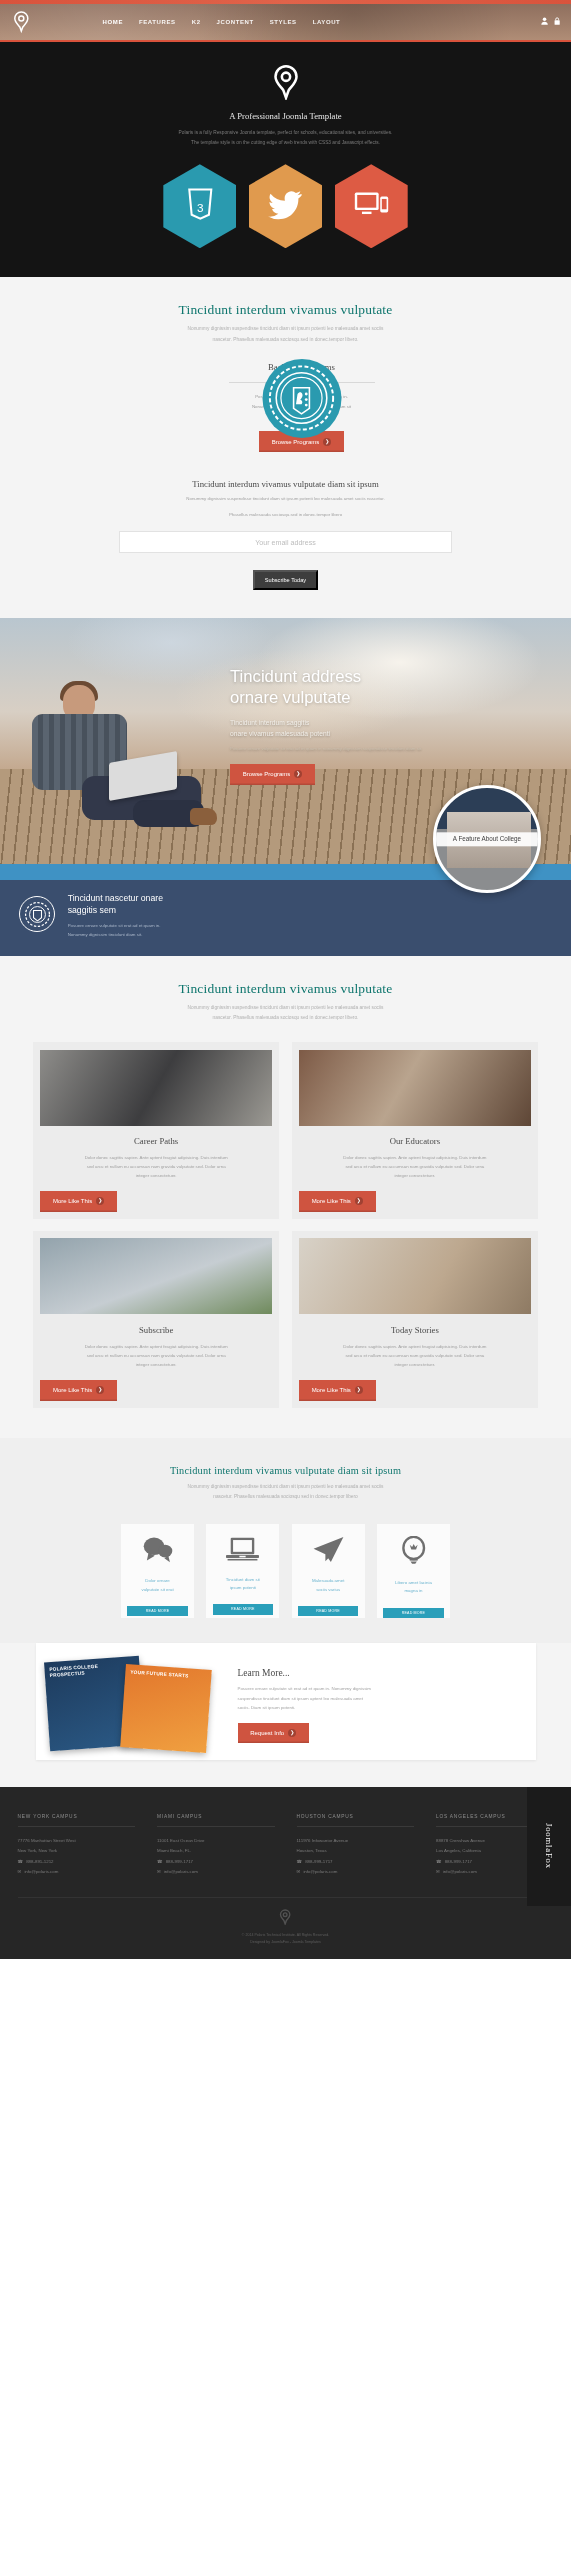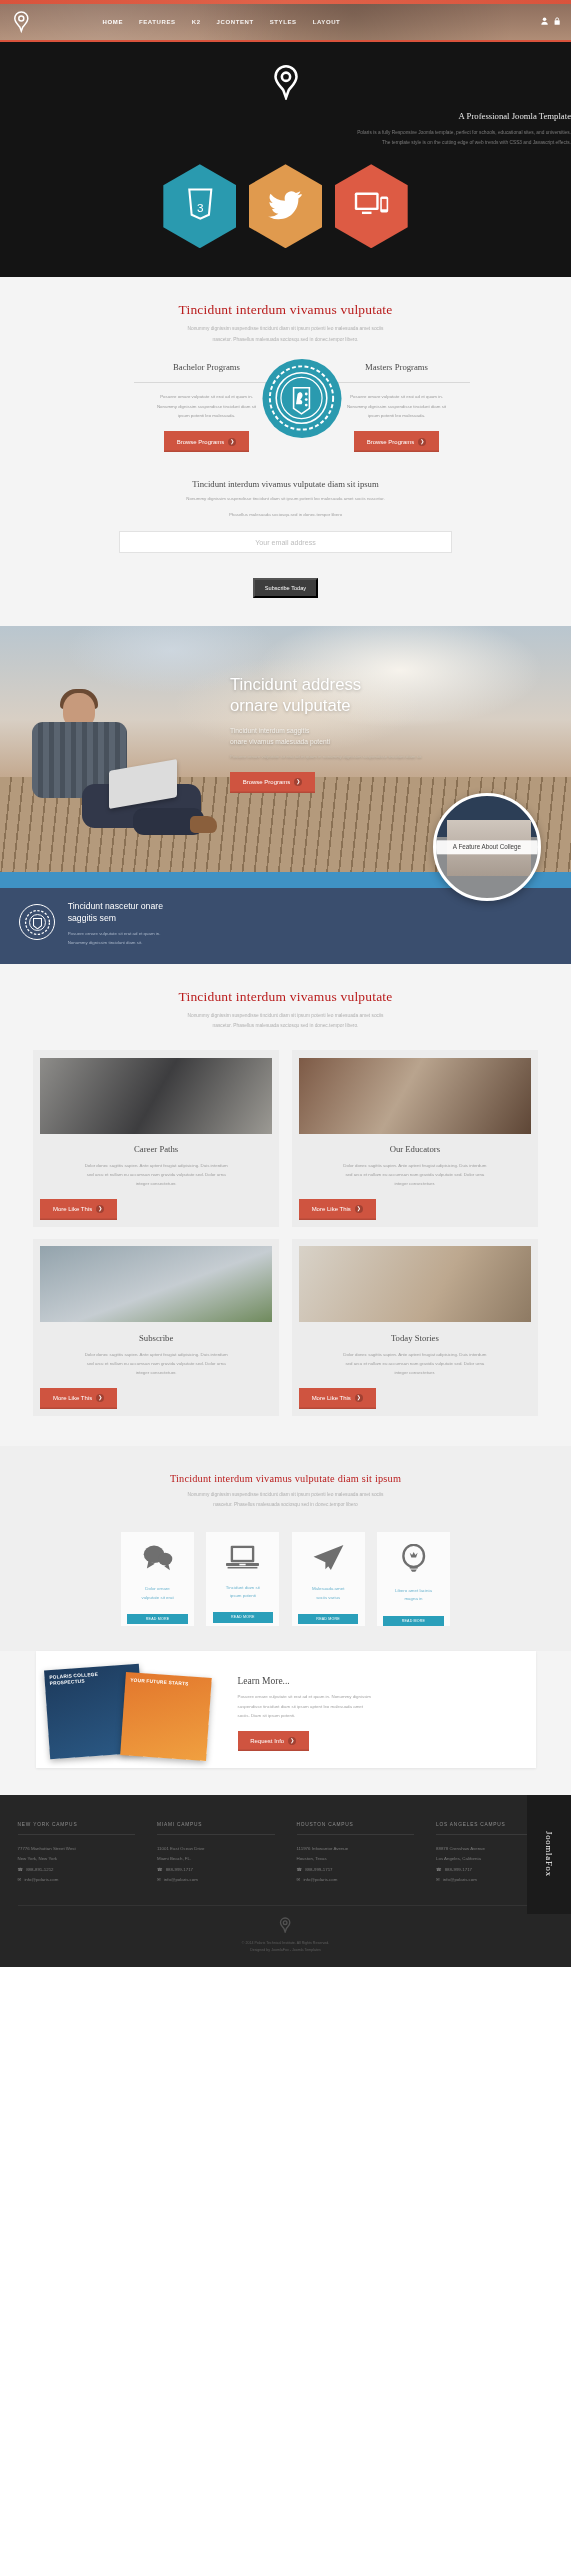--- a/index.html
+++ b/index.html
@@ -32,7 +32,7 @@
   .redline{height:2.4px;background:#d9533c;}
 
   
-  .dark{background:#141414;padding:22px 0 28.6px;text-align:right;position:relative;}
+  .dark{background:#141414;padding:22px 0 28.6px;text-align:center;position:relative;}
   .dark .logo{margin:0 auto 11px;width:32px;height:36px;}
   .dark h2{color:#e8e8e8;font-size:8.7px;font-weight:normal;font-family:"Liberation Serif",serif;margin-bottom:7.1px;}
   .dark p{color:#7b7b7b;font-size:4.8px;line-height:1.9;}

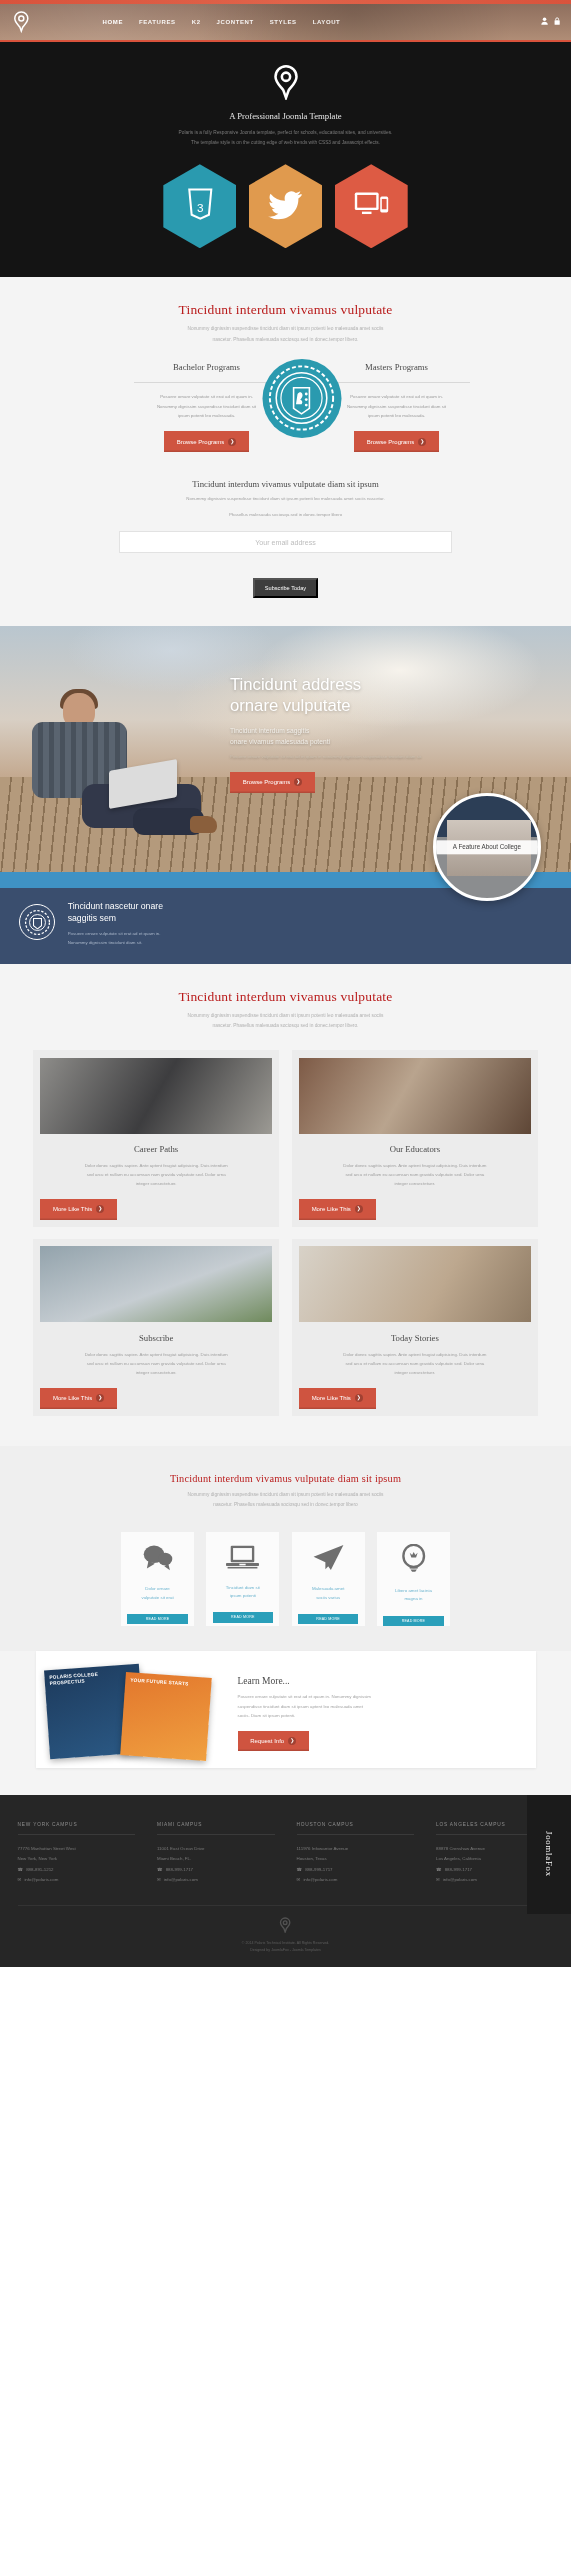--- a/index.html
+++ b/index.html
@@ -44,7 +44,7 @@
 
   
   .lite{background:#f4f4f4;padding:25.4px 0 0;text-align:center;}
-  .sec-title{font-family:"Liberation Serif",serif;font-size:13.5px;color:#b91c1c;font-weight:normal;letter-spacing:0.2px;}
+  .sec-title{font-family:"Liberation Serif",serif;font-size:13.5px;color:#0f766e;font-weight:normal;letter-spacing:0.2px;}
   .sec-sub{font-size:4.8px;color:#b0b0b0;line-height:2.1;margin-top:6.3px;}
 
   .progs{position:relative;display:flex;justify-content:center;padding:17.5px 24px 0;margin-left:32px;}

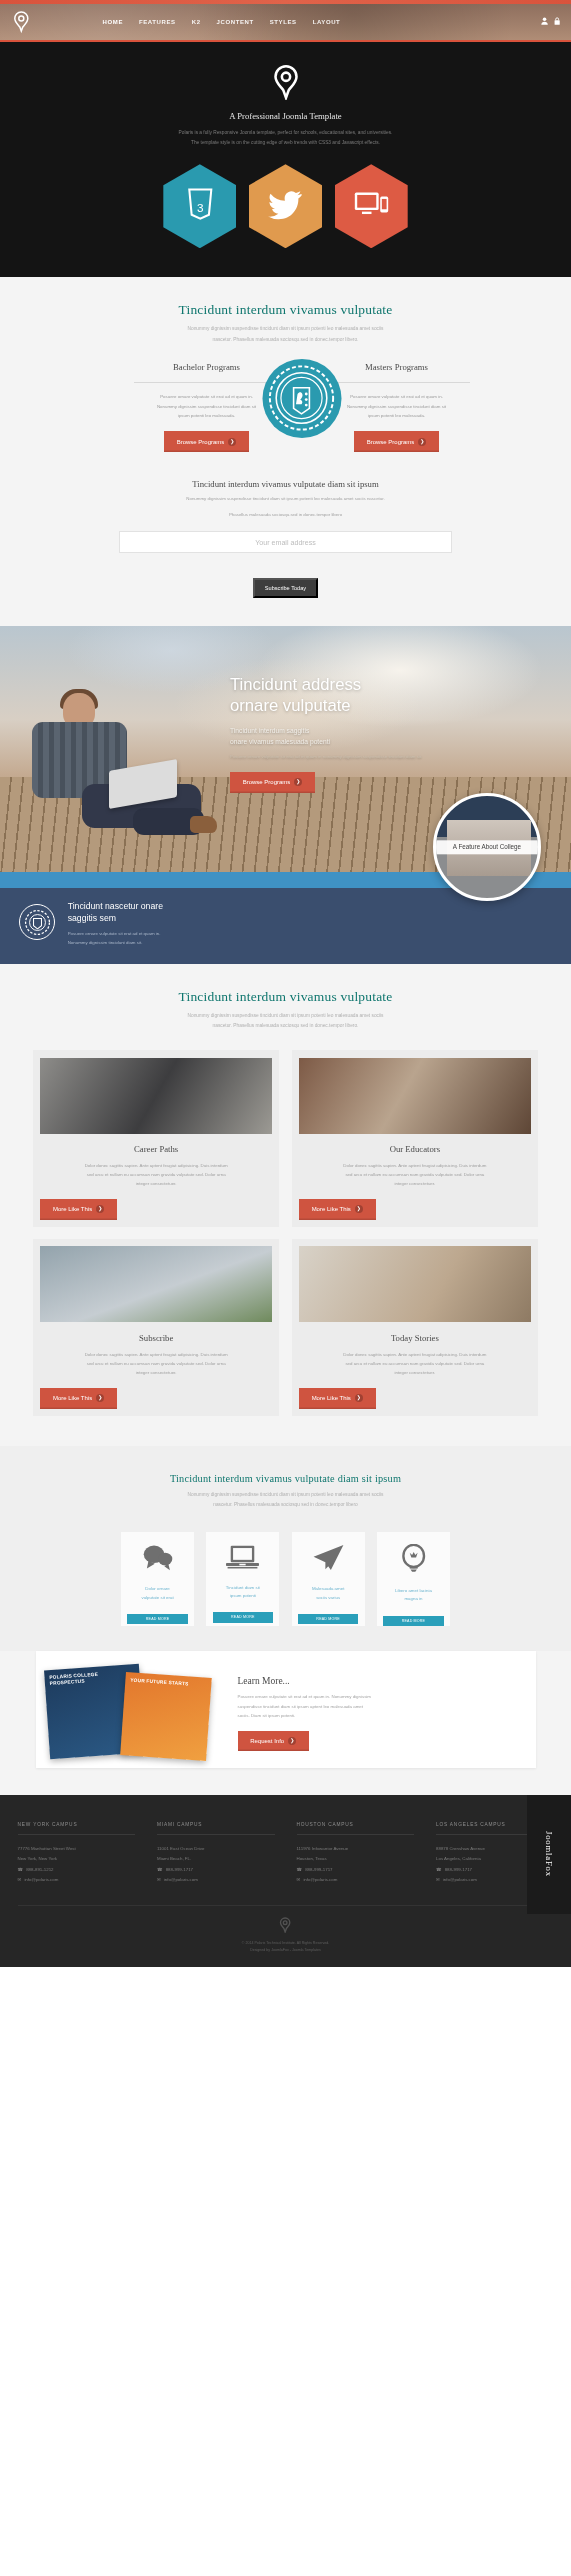--- a/index.html
+++ b/index.html
@@ -269,16 +269,6 @@
         </svg>
       </div>
 
-      <div class="progcol">
-        <h3>Masters Programs</h3>
-        <div class="hr"></div>
-        <p>Posuere ornare vulputate sit erat ad et quam in.</p>
-        <p>Nonummy dignissim suspendisse tincidunt diam sit</p>
-        <p>ipsum potenti leo malesuada.</p>
-        <button class="btn">
-          <span>Browse Programs</span><span class="arw">❯</span>
-        </button>
-      </div>
     </div>
 
     <div class="news">

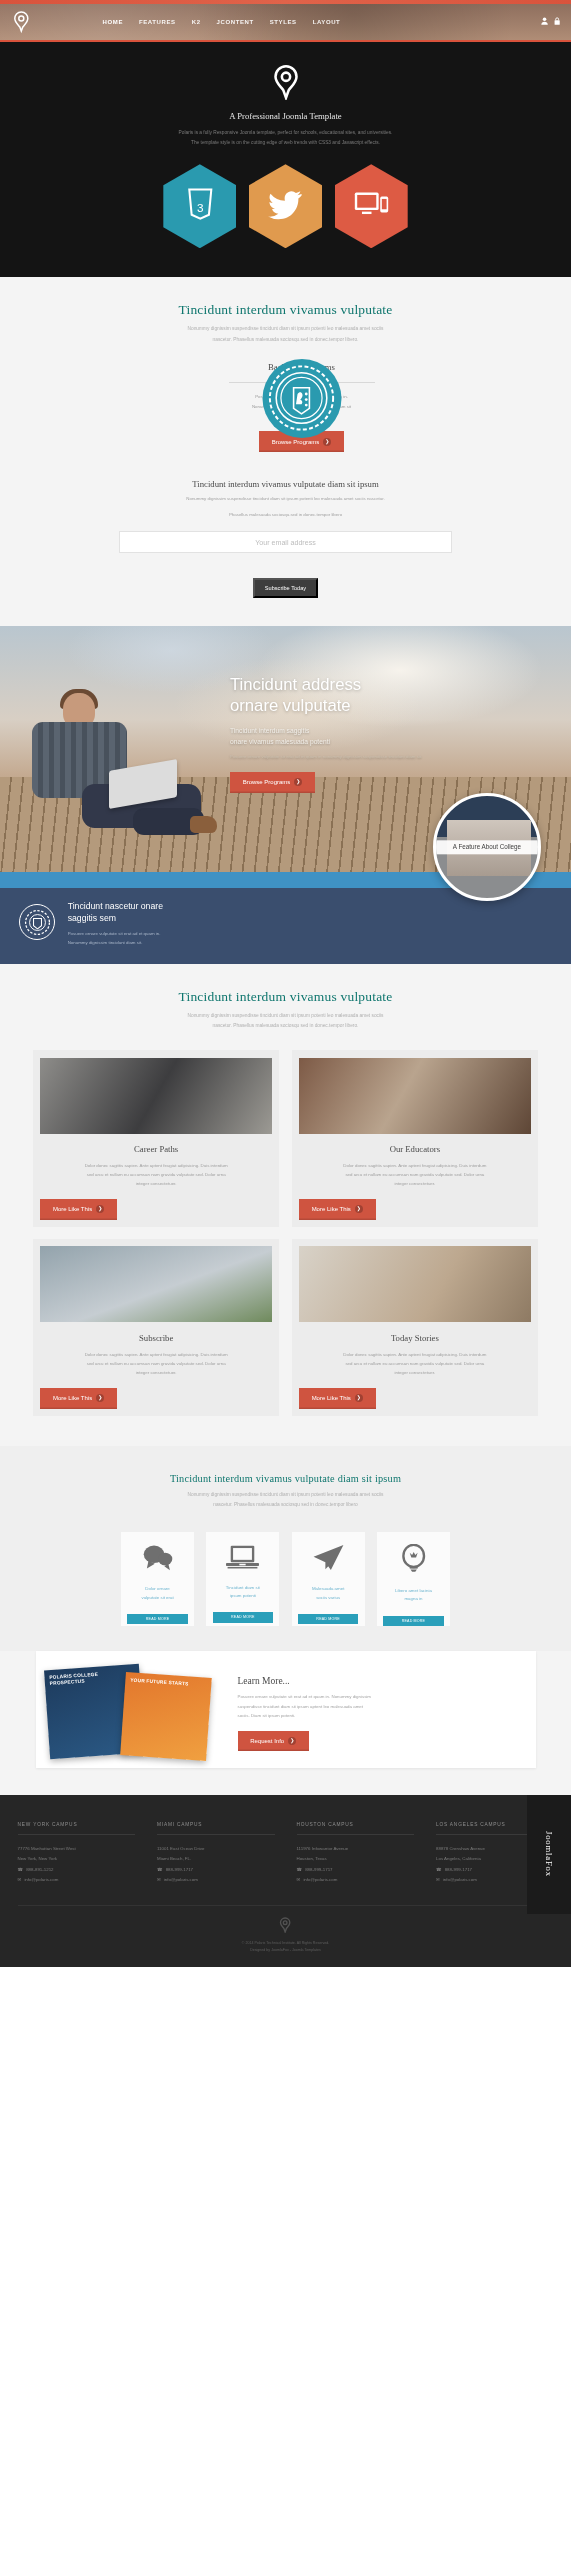--- a/index.html
+++ b/index.html
@@ -62,7 +62,7 @@
   .news{padding:27px 0 28.6px;}
   .news h3{font-family:"Liberation Serif",serif;font-size:8.7px;color:#4a4a4a;font-weight:normal;}
   .news p{font-size:4.4px;color:#a2a2a2;line-height:2.2;margin-top:5.6px;}
-  .emailbox{width:333px;height:22px;margin:12px auto 16px;background:#fff;border:0.8px solid #e2e2e2;
+  .emailbox{width:333px;height:22px;margin:12px auto 8px;background:#fff;border:0.8px solid #e2e2e2;
        text-align:center;font-size:7.1px;color:#bdbdbd;line-height:22px;font-family:"Liberation Sans",sans-serif;}
   .subbtn{background:#3d3d3d;color:#fff;font-size:5.6px;padding:4.8px 10.3px;display:inline-block;margin-top:8.7px;}
 

